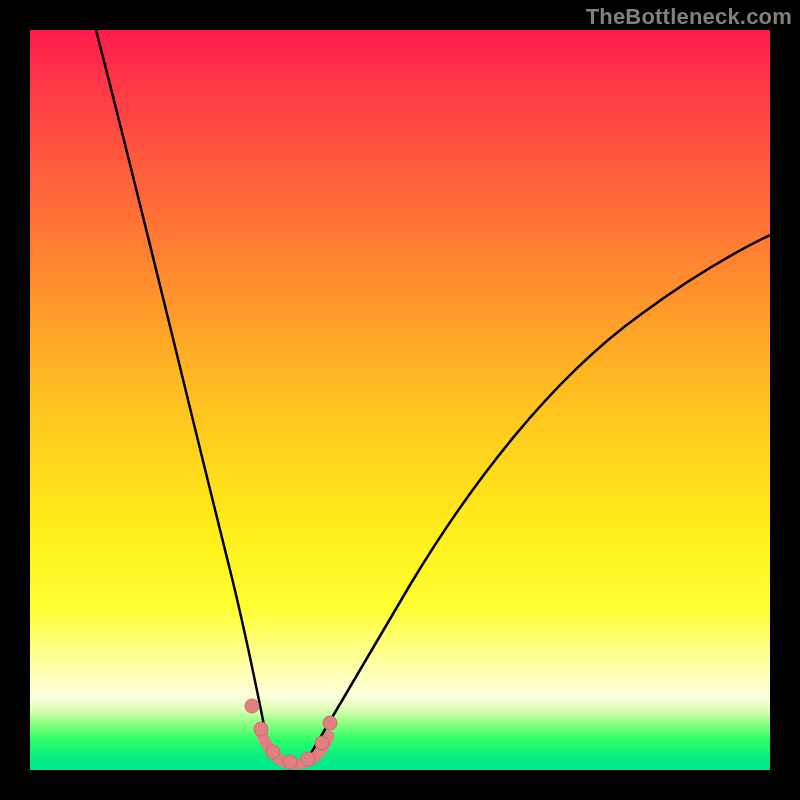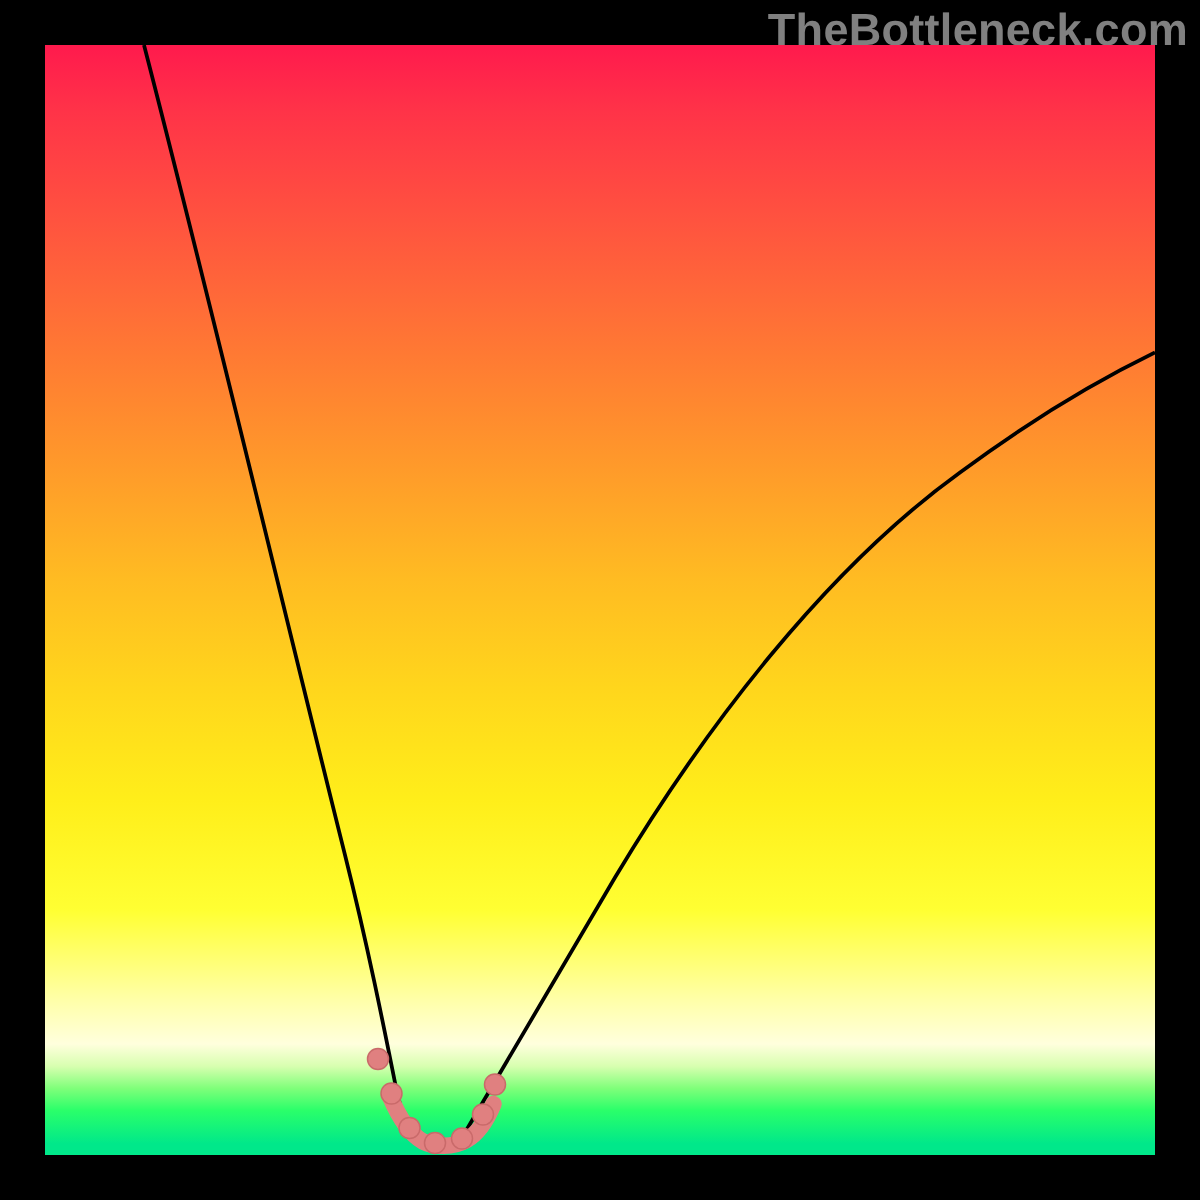--- a/index.html
+++ b/index.html
@@ -56,7 +56,7 @@
     top: 4px;
     right: 8px;
     color: #808080;
-    font-size: 30px;
+    font-size: 22px;
     font-weight: 600;
     letter-spacing: 0.2px;
     user-select: none;

